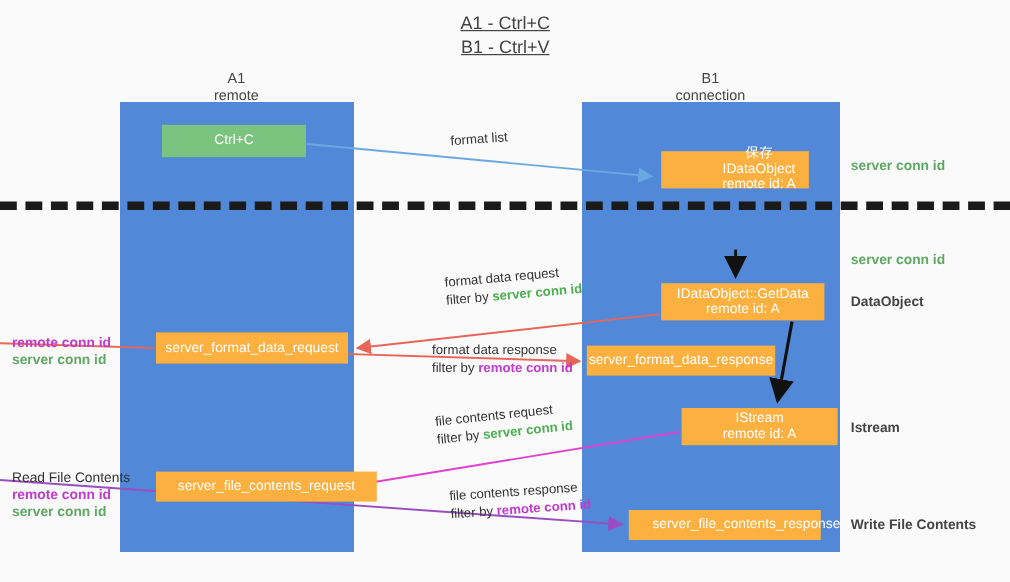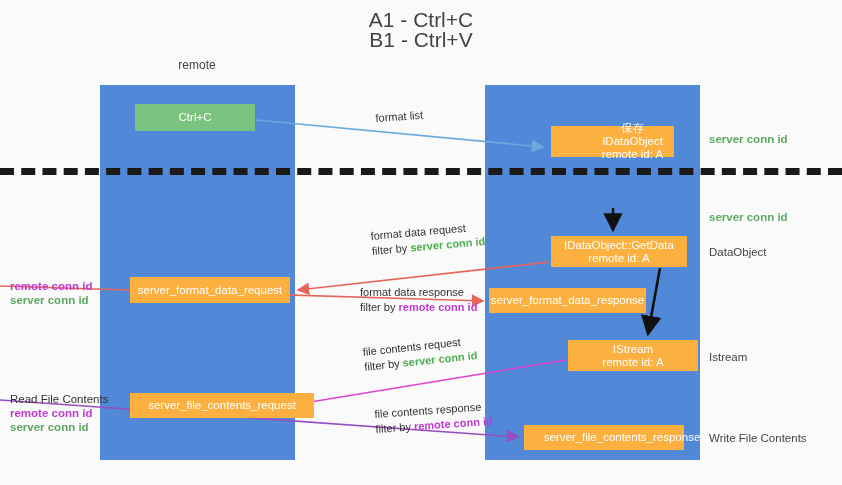--- a/index.html
+++ b/index.html
@@ -15,7 +15,7 @@
   
   .title{
     position:absolute;left:0;top:10px;width:842px;
-    text-align:center;color:#444;font-size:21px;line-height:20px;
+    text-align:center;color:#444;font-size:15px;line-height:20px;text-decoration:underline;
   }
 
   

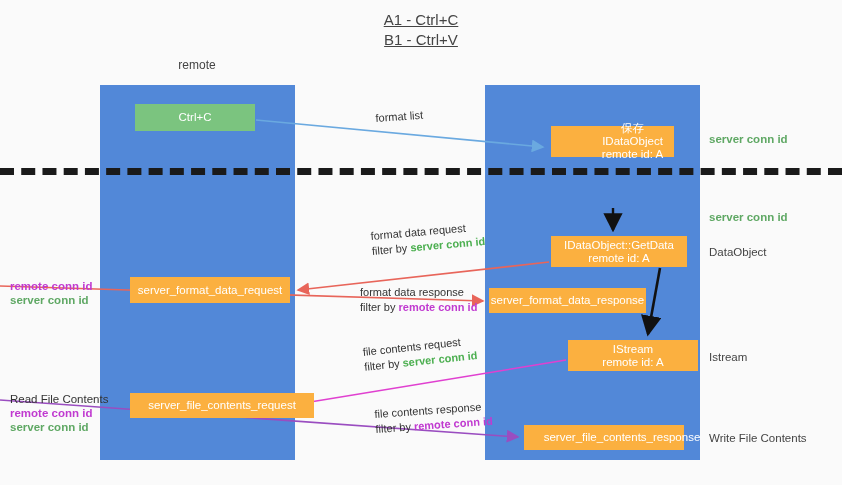--- a/index.html
+++ b/index.html
@@ -108,6 +108,7 @@
   <div class="lane" id="lane-b1"></div>
 
   <div class="col-head" style="left:117px;top:58px;">
+    <span class="big">A1</span>
     <span class="sub">remote</span>
   </div>
 

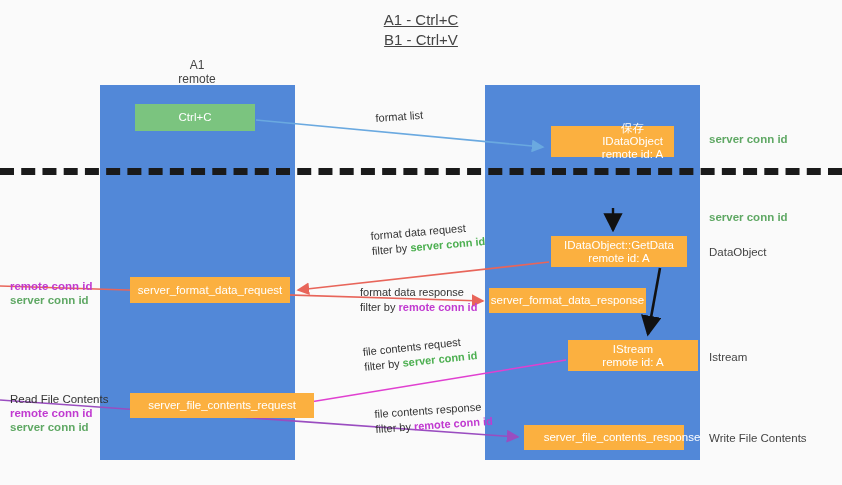--- a/index.html
+++ b/index.html
@@ -111,6 +111,10 @@
     <span class="big">A1</span>
     <span class="sub">remote</span>
   </div>
+  <div class="col-head" style="left:512px;top:58px;">
+    <span class="big">B1</span>
+    <span class="sub">connection</span>
+  </div>
 
   <svg class="arrows">
     <defs>

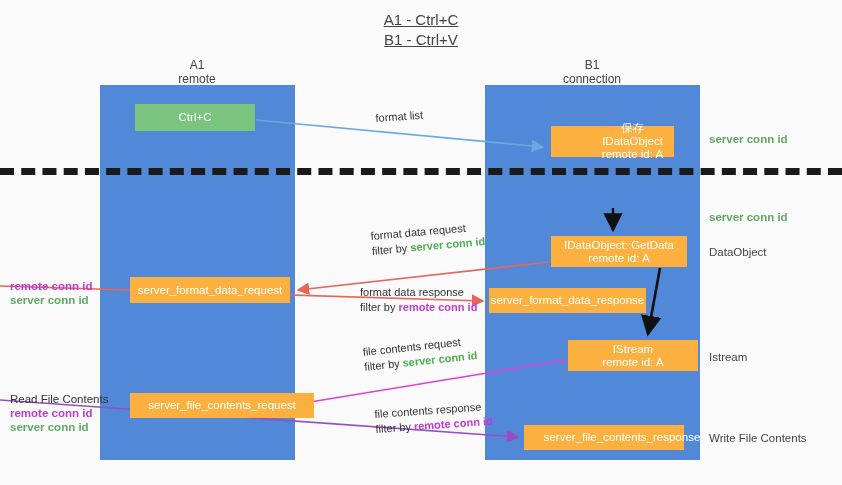--- a/index.html
+++ b/index.html
@@ -60,7 +60,7 @@
   #box-sfcresp{left:524px;top:425px;width:160px;height:25px;padding-left:40px;}
 
   
-  .rlabel{position:absolute;font-size:11.5px;line-height:14px;}
+  .rlabel{position:absolute;font-size:11.5px;line-height:14px;font-weight:bold;}
   .rlabel.green{color:#5fa864;font-weight:bold;}
   .rlabel.plain{color:#444;}
   #rl-server1{left:709px;top:132px;}

